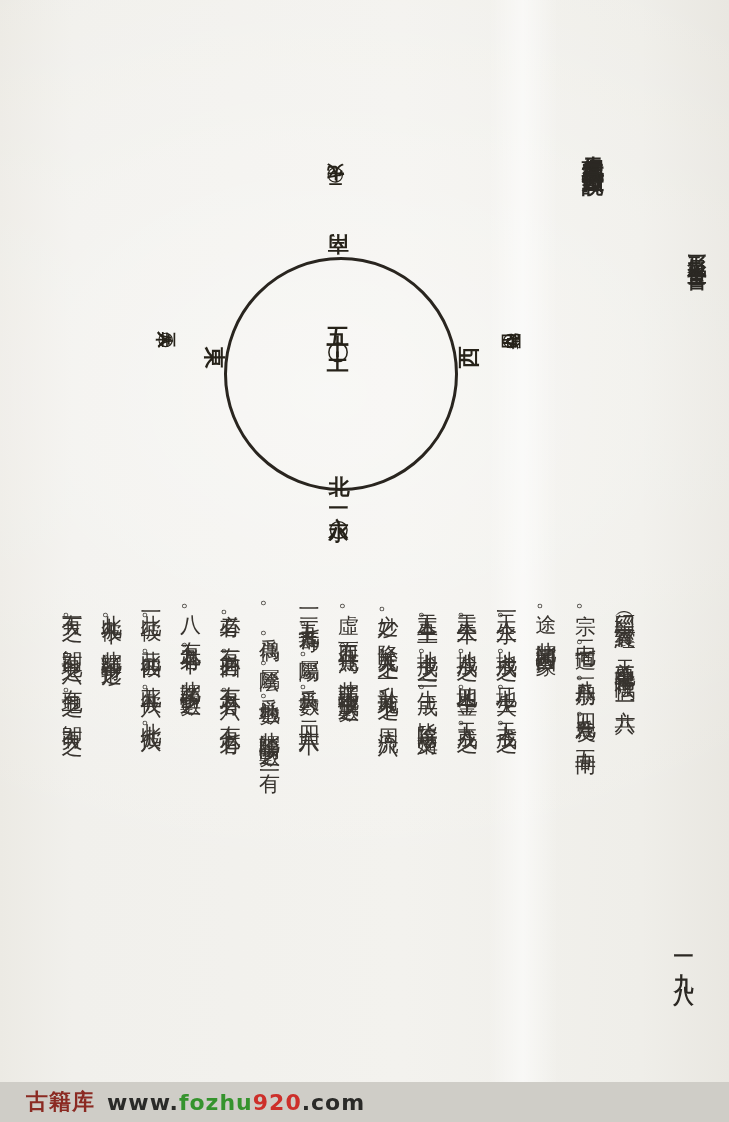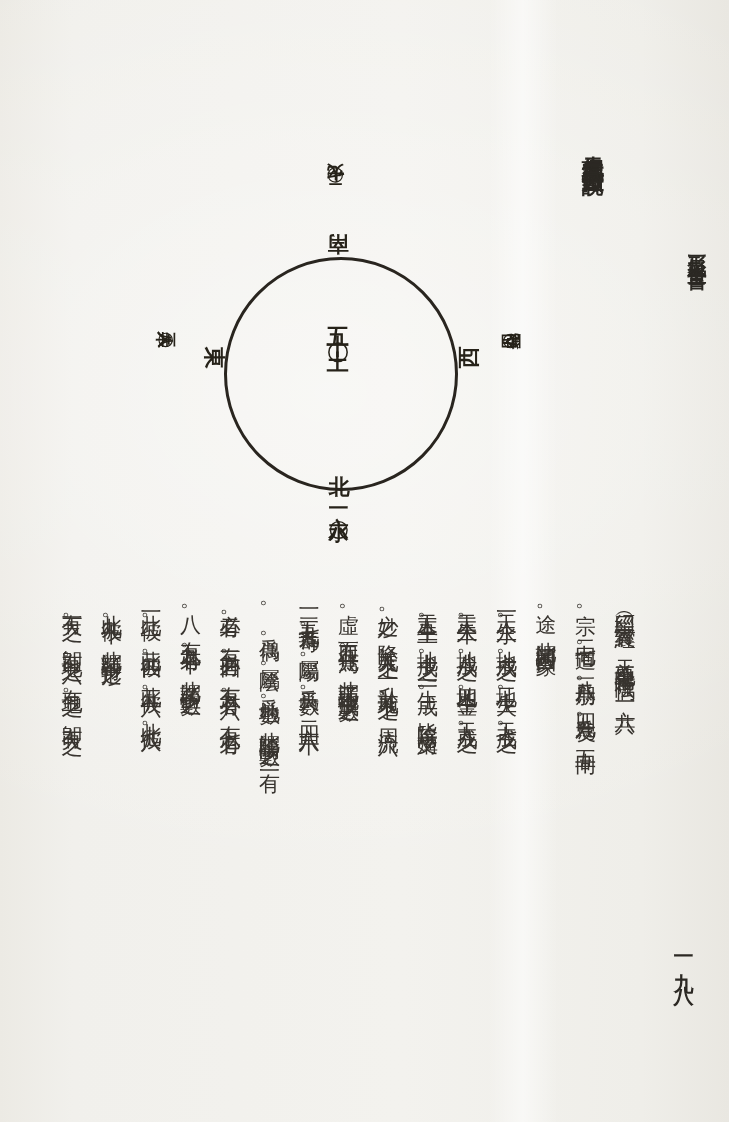--- a/index.html
+++ b/index.html
@@ -138,6 +138,13 @@
     <div class="body-col">有天之一。卽有地之六。有地之二。卽有天之</div>
   </div>
 
+  <div class="watermark">
+    <span class="wm-site">古籍库</span>
+    <span class="wm-dark">www.</span>
+      <span class="wm-green">fozhu</span>
+      <span class="wm-red">920</span>
+      <span class="wm-dark">.com</span>
+  </div>
 
 </div>
 

